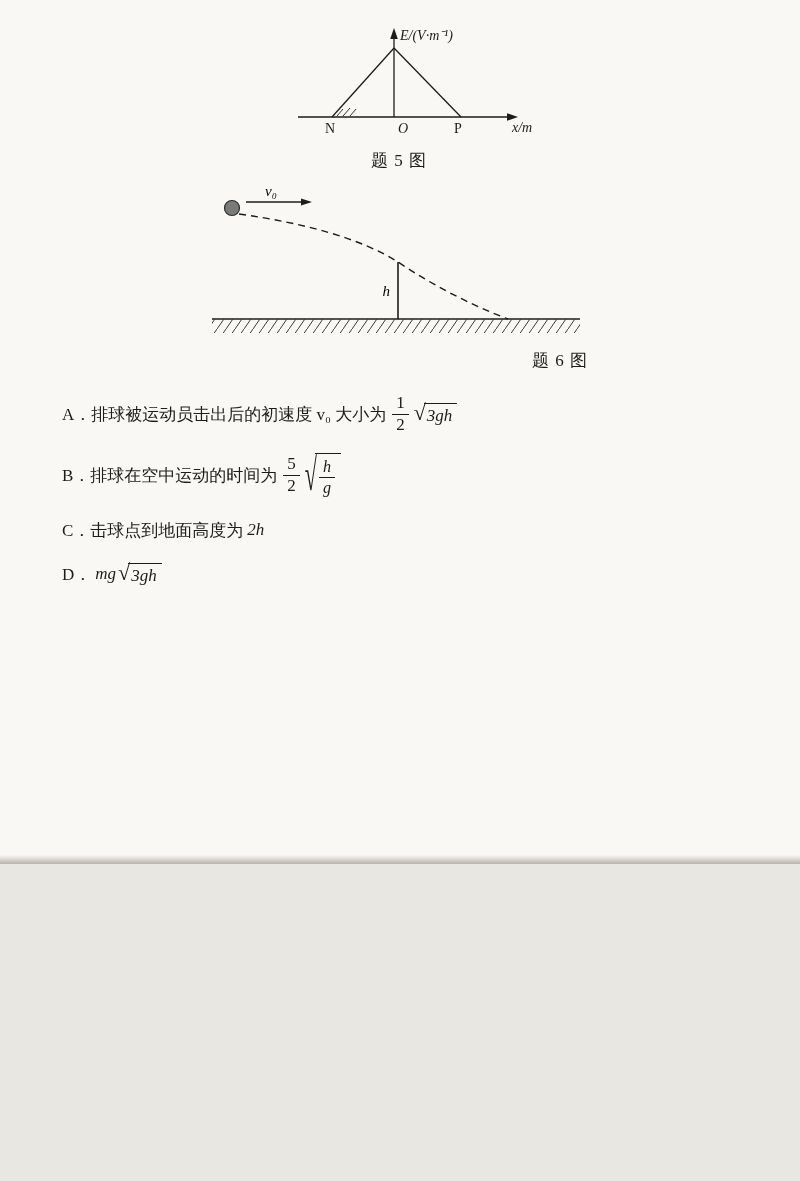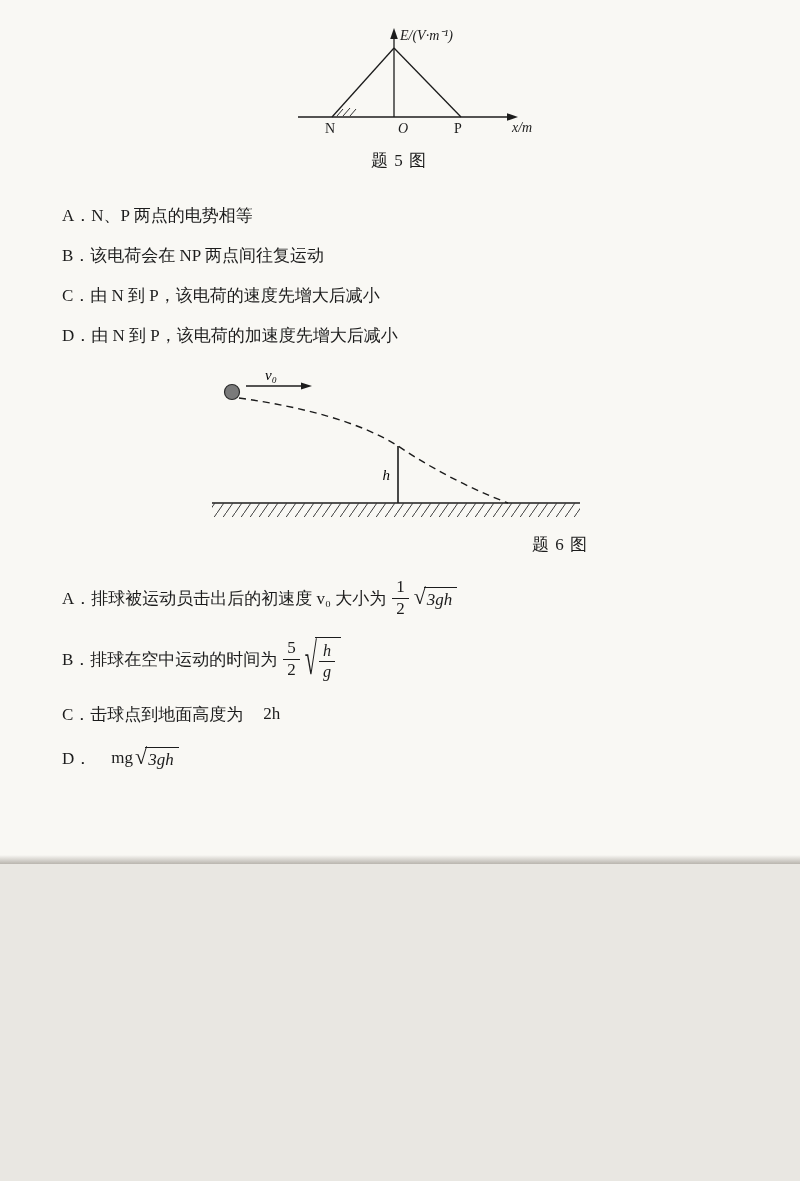--- a/index.html
+++ b/index.html
@@ -89,12 +89,6 @@
       <div class="fig-caption">题 5 图</div>
     </div>
 
-    <div class="opts5">
-      <div class="opt"><span class="opt-label">A．</span><span>N、P 两点的电势相等</span></div>
-      <div class="opt"><span class="opt-label">B．</span><span>该电荷会在 NP 两点间往复运动</span></div>
-      <div class="opt"><span class="opt-label">C．</span><span>由 N 到 P，该电荷的速度先增大后减小</span></div>
-      <div class="opt"><span class="opt-label">D．</span><span>由 N 到 P，该电荷的加速度先增大后减小</span></div>
-    </div>
 
 
     <div class="fig6-wrap">

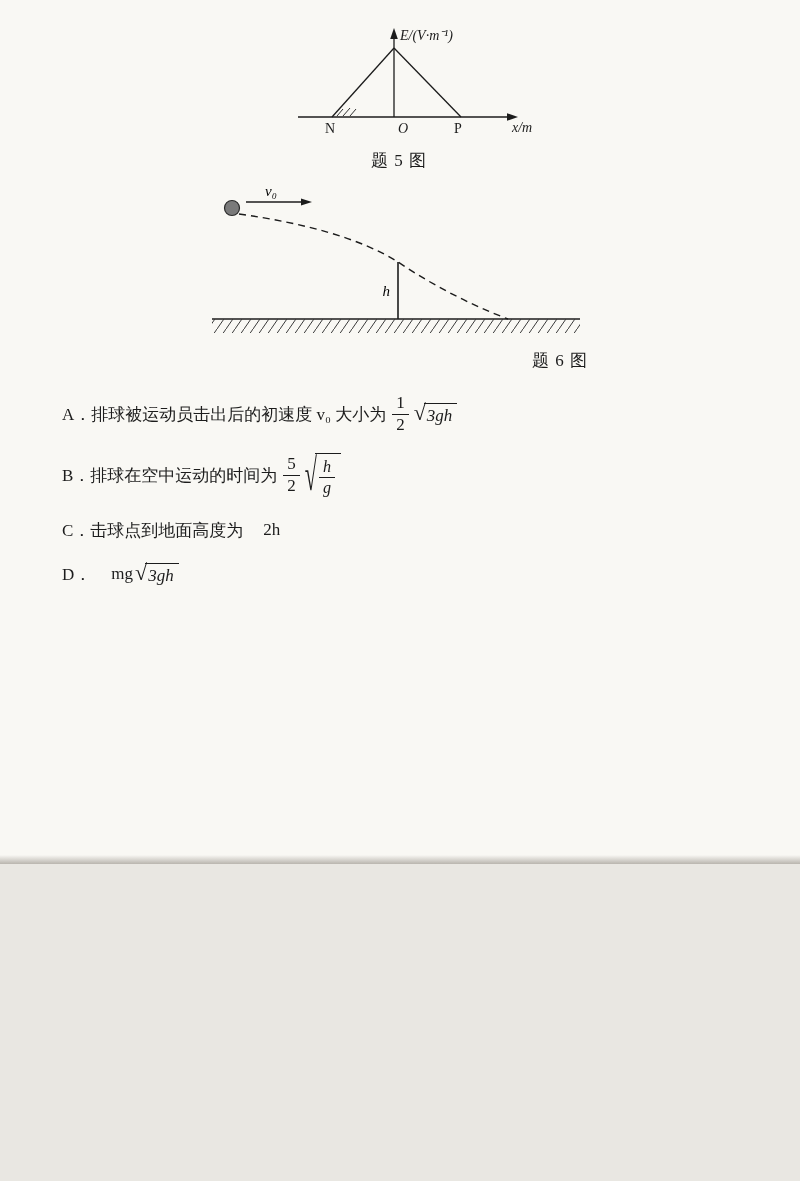--- a/index.html
+++ b/index.html
@@ -38,7 +38,7 @@
   .opt-c { min-height:44px; margin-top:2px; }
   .opt-d { min-height:44px; }
   .opt-label { white-space:pre; }
-  .var { margin-left:20px; }
+  .var { font-style:italic; margin-left:4px; }
 
   
   .frac { display:inline-flex; flex-direction:column; align-items:center; line-height:1.2; margin:0 3px 0 6px; }

